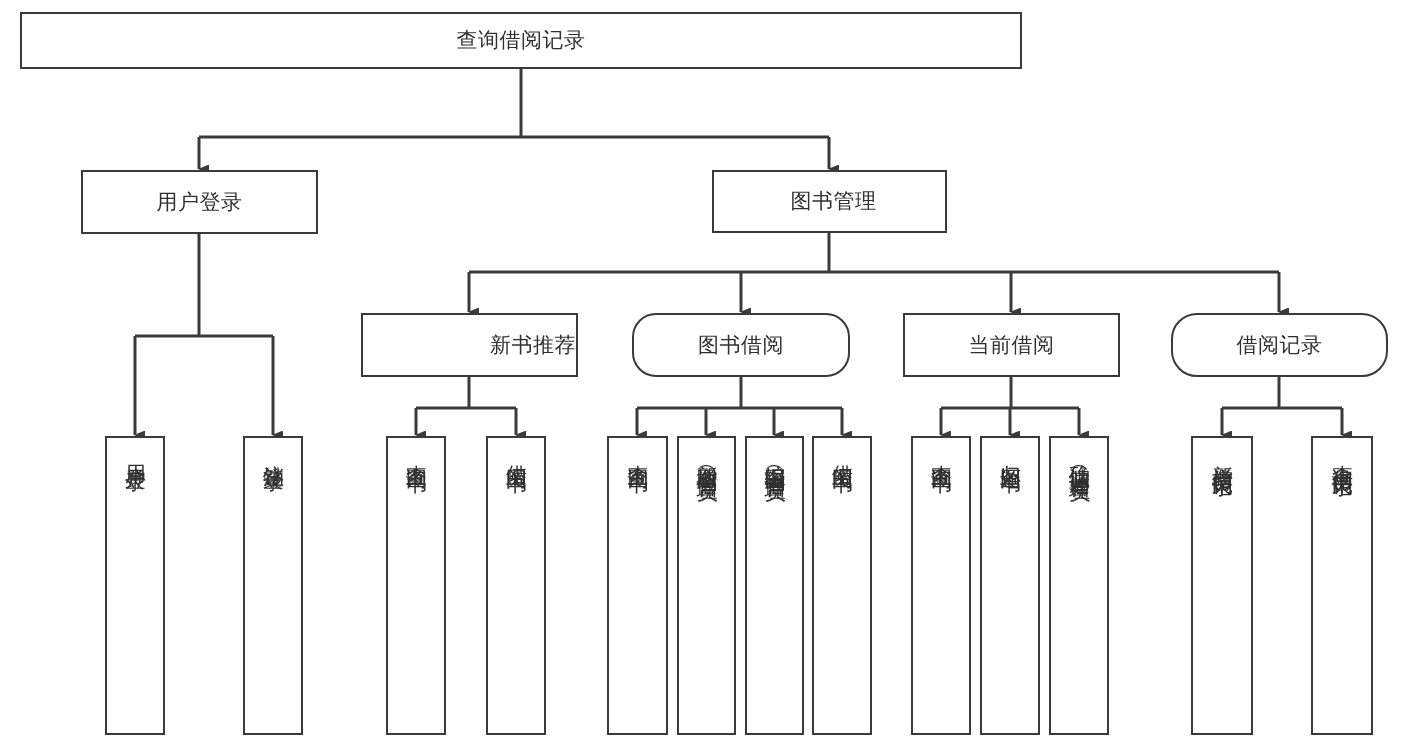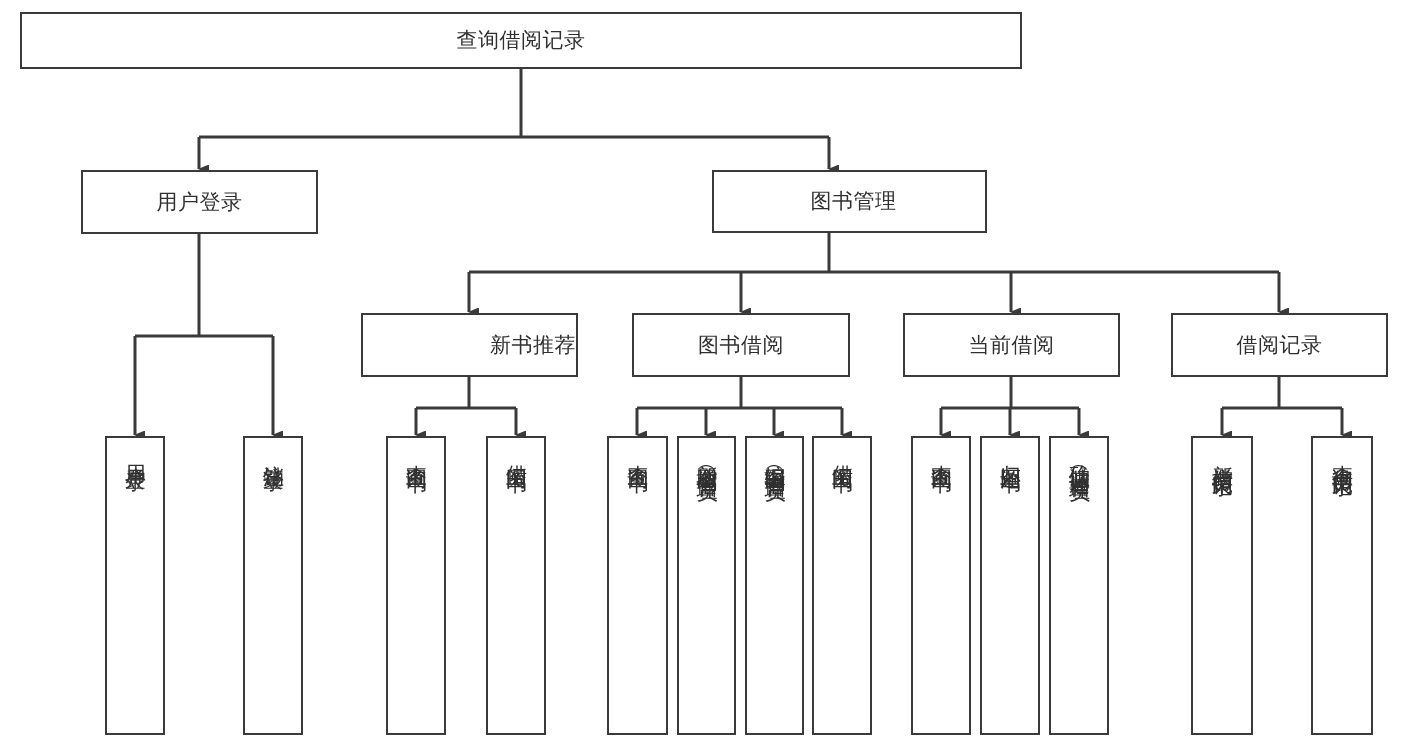--- a/index.html
+++ b/index.html
@@ -124,7 +124,7 @@
       <div class="node-box node-h" style="left: 81px; top: 170px; width: 237px; height: 64px;">
         <span class="node-label">用户登录</span>
       </div>
-      <div class="node-box node-h" style="left: 712px; top: 170px; width: 275px; height: 63px; padding-left: 8px;">
+      <div class="node-box node-h" style="left: 712px; top: 170px; width: 235px; height: 63px; padding-left: 8px;">
         <span class="node-label">图书管理</span>
       </div>
     </div>

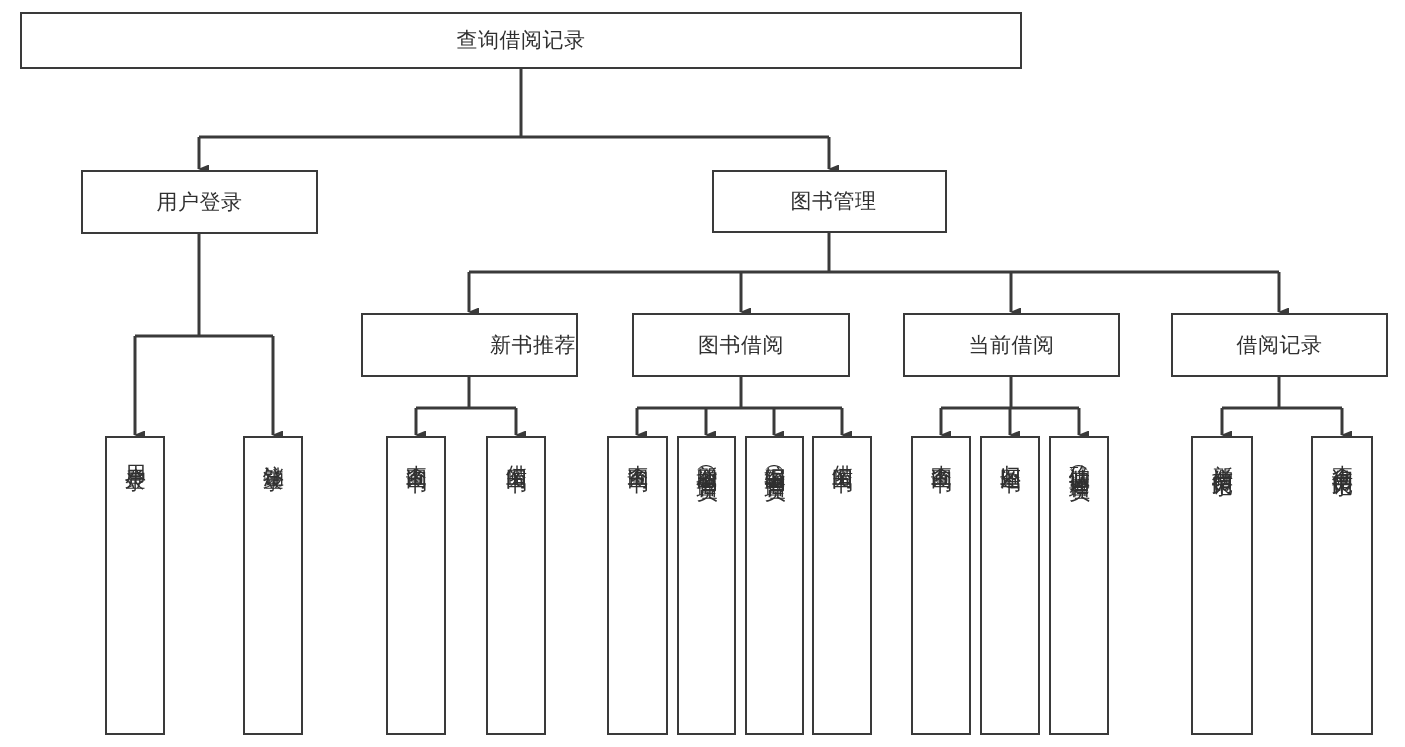--- a/index.html
+++ b/index.html
@@ -133,7 +133,7 @@
       <div class="node-box node-h" style="left: 361px; top: 313px; width: 217px; height: 64px; justify-content: flex-end;">
         <span class="node-label">新书推荐</span>
       </div>
-      <div class="node-box node-h" style="left: 632px; top: 313px; width: 218px; height: 64px;">
+      <div class="node-box node-h" style="left: 632px; top: 313px; width: 218px; height: 64px; border-radius: 24px;">
         <span class="node-label">图书借阅</span>
       </div>
       <div class="node-box node-h" style="left: 903px; top: 313px; width: 217px; height: 64px;">

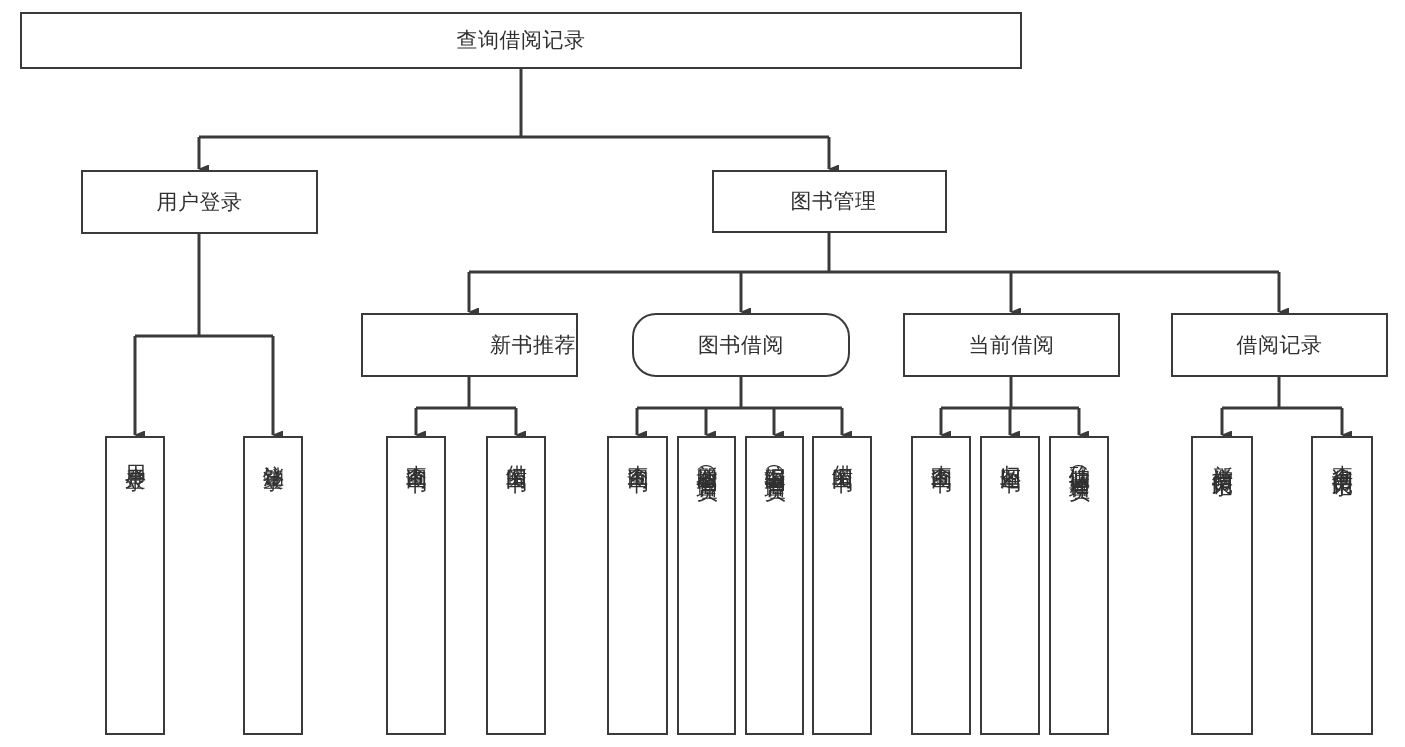--- a/index.html
+++ b/index.html
@@ -139,7 +139,7 @@
       <div class="node-box node-h" style="left: 903px; top: 313px; width: 217px; height: 64px;">
         <span class="node-label">当前借阅</span>
       </div>
-      <div class="node-box node-h" style="left: 1171px; top: 313px; width: 217px; height: 64px;">
+      <div class="node-box node-h" style="left: 1171px; top: 313px; width: 217px; height: 64px; border-radius: 26px;">
         <span class="node-label">借阅记录</span>
       </div>
     </div>

